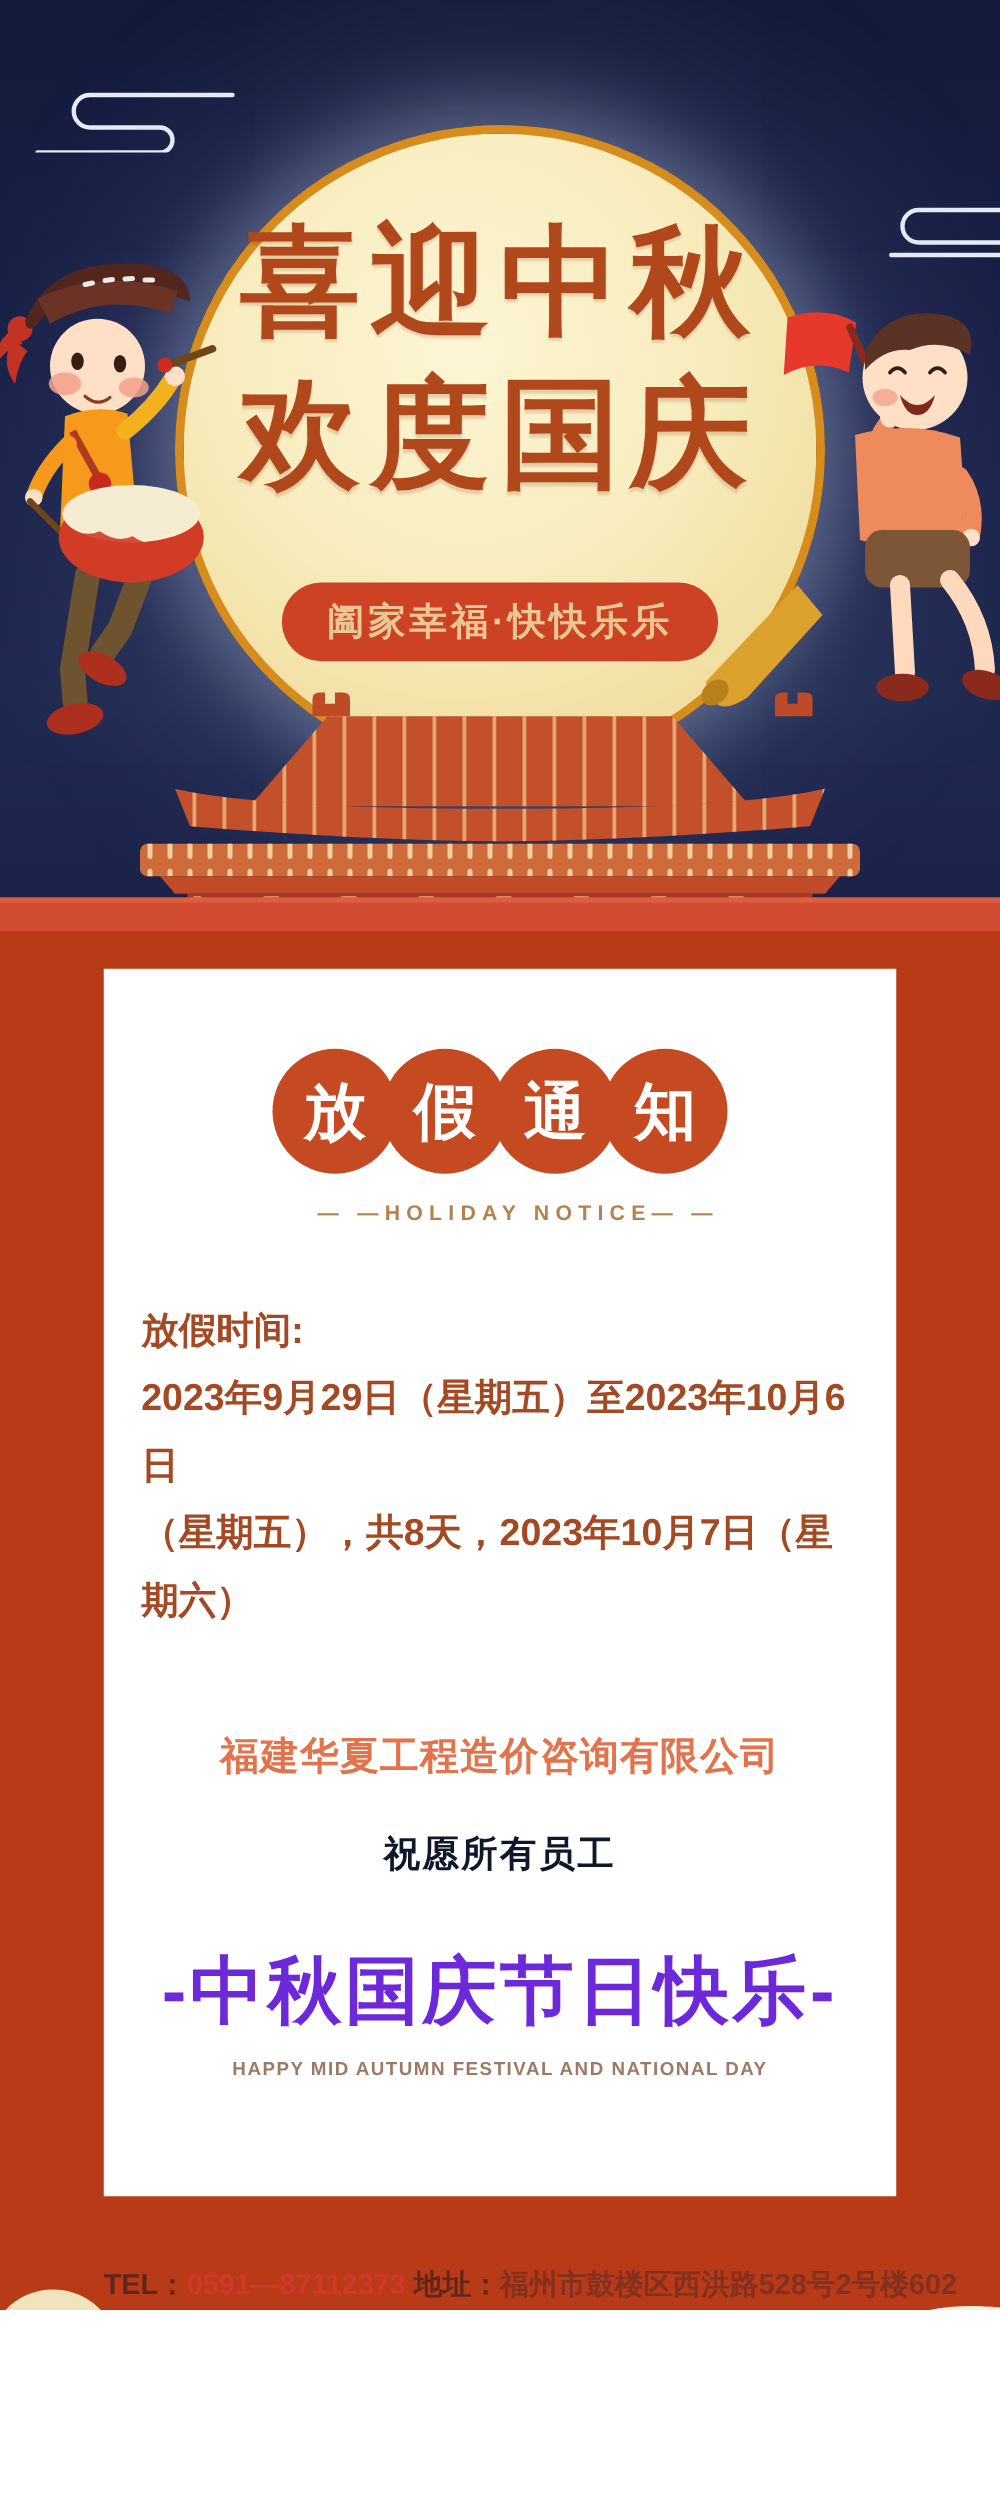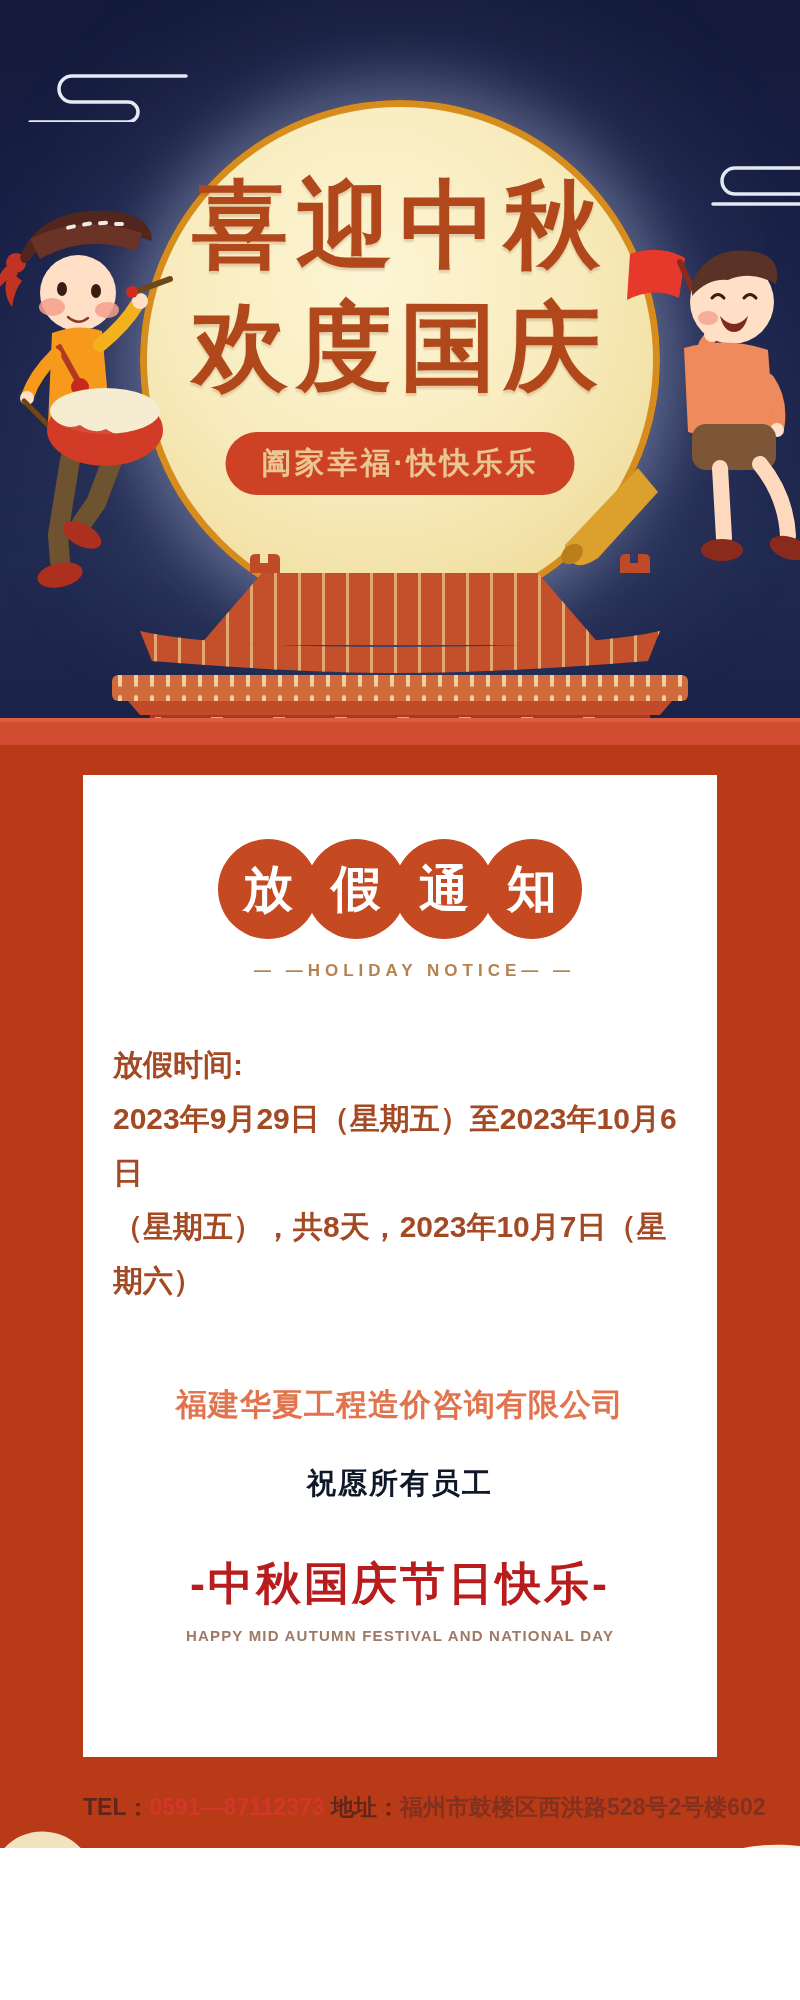--- a/index.html
+++ b/index.html
@@ -28,7 +28,7 @@
   .hero-title.l1{top:178px;}
   .hero-title.l2{top:300px;}
   .banner-pill{
-    position:absolute;top:432px;left:50%;transform:translateX(-50%);
+    position:absolute;top:466px;left:50%;transform:translateX(-50%);
     background:#cd4124;color:#eac792;border-radius:46px;
     padding:11px 36px;font-size:30px;letter-spacing:3px;font-weight:600;white-space:nowrap;
   }

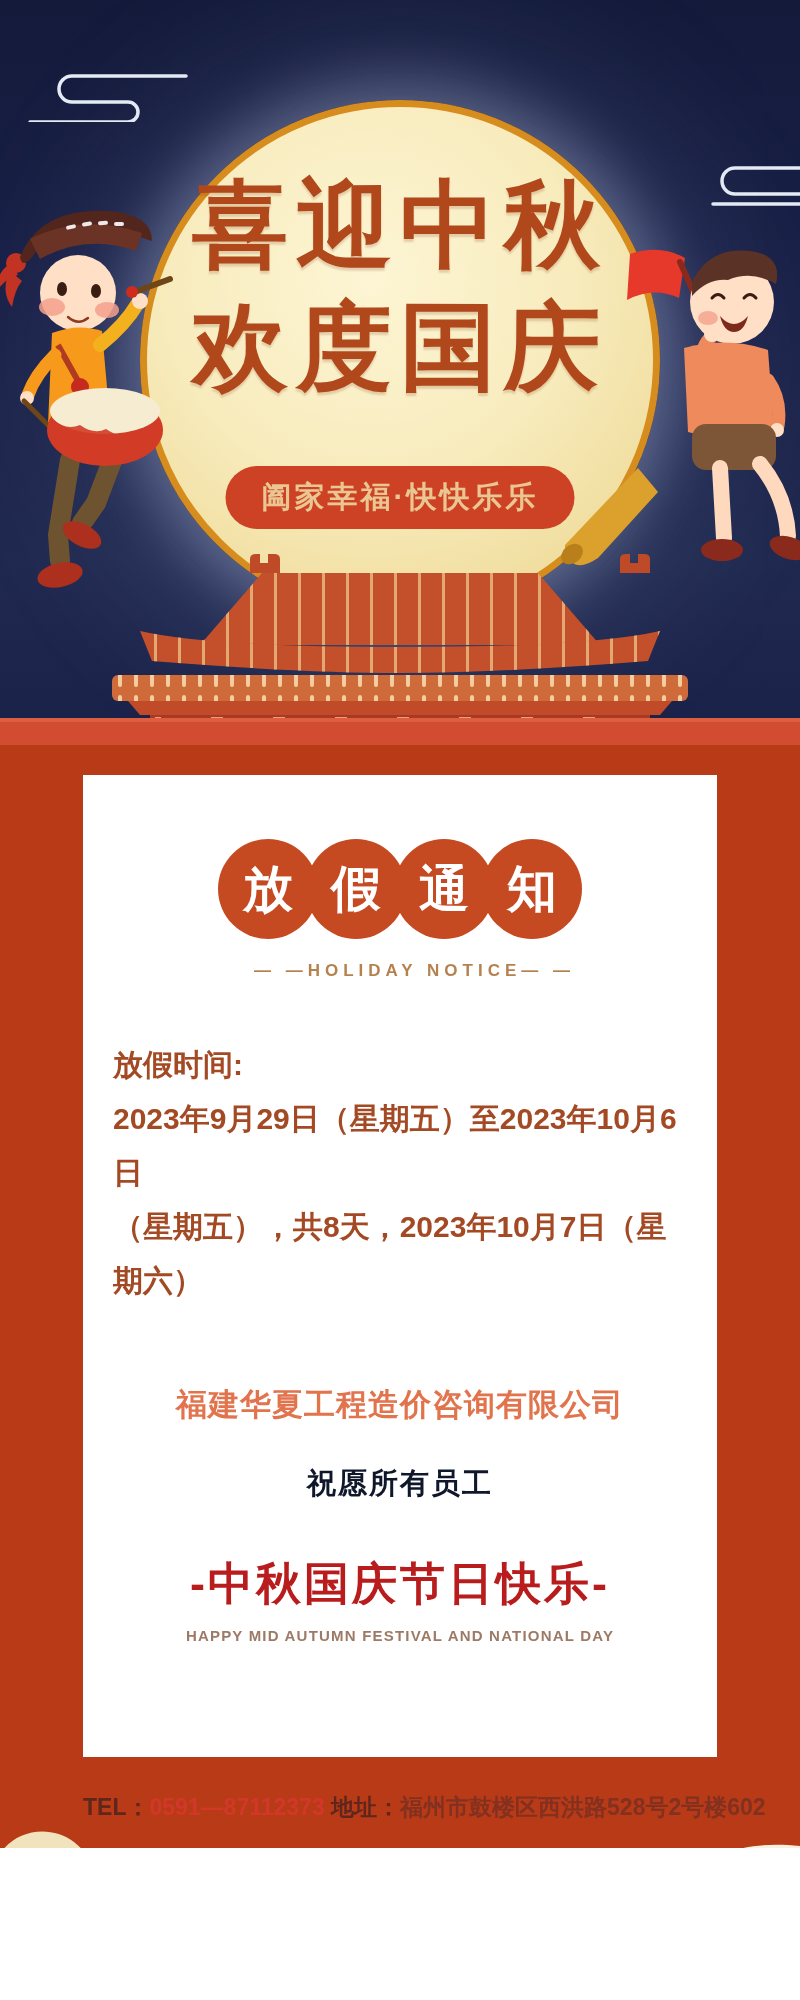--- a/index.html
+++ b/index.html
@@ -57,7 +57,7 @@
   }
   .company{margin-top:76px;color:#e2744d;font-size:31px;font-weight:600;letter-spacing:1px;}
   .wish{margin-top:38px;color:#0f172a;font-size:29px;font-weight:600;letter-spacing:2px;}
-  .greeting{margin-top:50px;color:#b91c1c;font-size:45px;font-weight:800;letter-spacing:3px;}
+  .greeting{margin-top:50px;color:#6d28d9;font-size:59px;font-weight:800;letter-spacing:3px;}
   .greeting-en{margin-top:13px;color:#9c7a66;font-size:15px;font-weight:700;letter-spacing:1.2px;}
   .contact{margin-top:148px;font-size:23px;font-weight:700;white-space:nowrap;}
   .contact .tel-label,.contact .addr-label{color:#5f261c;}

